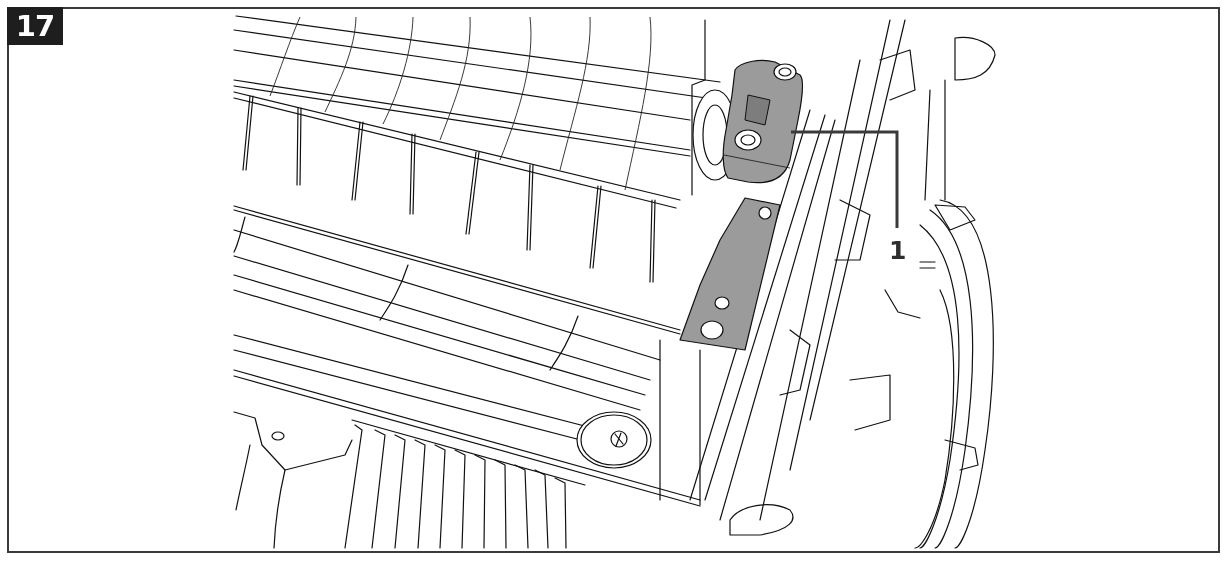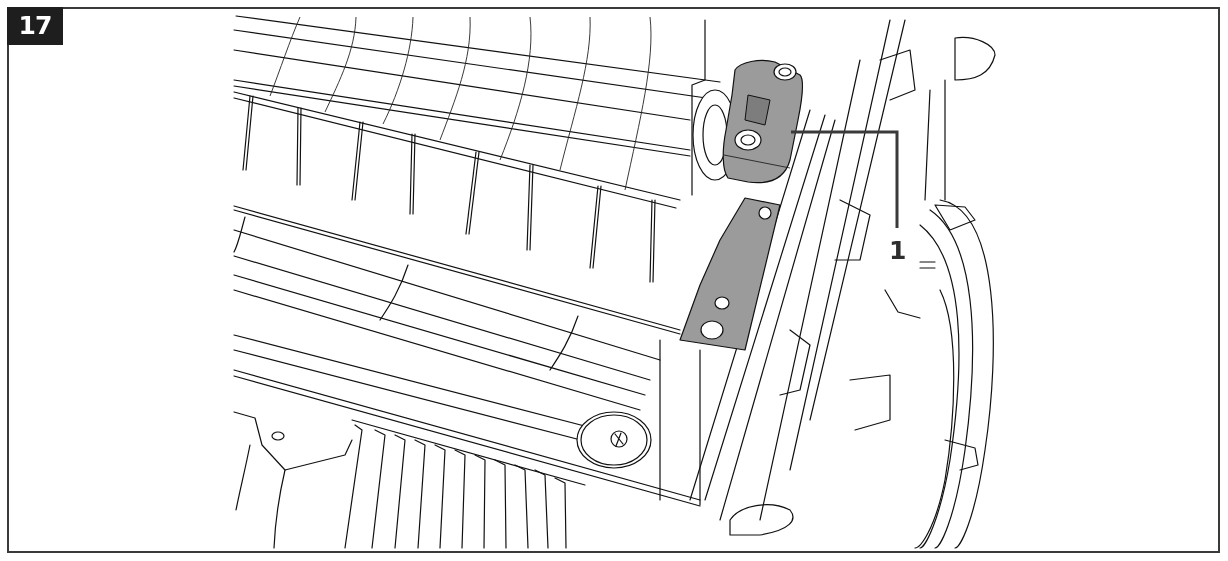--- a/index.html
+++ b/index.html
@@ -8,7 +8,7 @@
     .frame { position: absolute; left: 7px; top: 7px; width: 1213px; height: 546px;
              border: 2px solid #3a3a3a; box-sizing: border-box; background: #fff; }
     .step-badge { position: absolute; left: 7px; top: 7px; width: 56px; height: 38px;
-                  background: #1e1e1e; color: #ffffff; font-weight: bold; font-size: 25px;
+                  background: #1e1e1e; color: #ffffff; font-weight: bold; font-size: 29px;
                   line-height: 38px; text-align: center; letter-spacing: -1px;
                   font-family: "DejaVu Sans", sans-serif; }
     svg.illustration { position: absolute; left: 0; top: 0; width: 1228px; height: 561px; }

